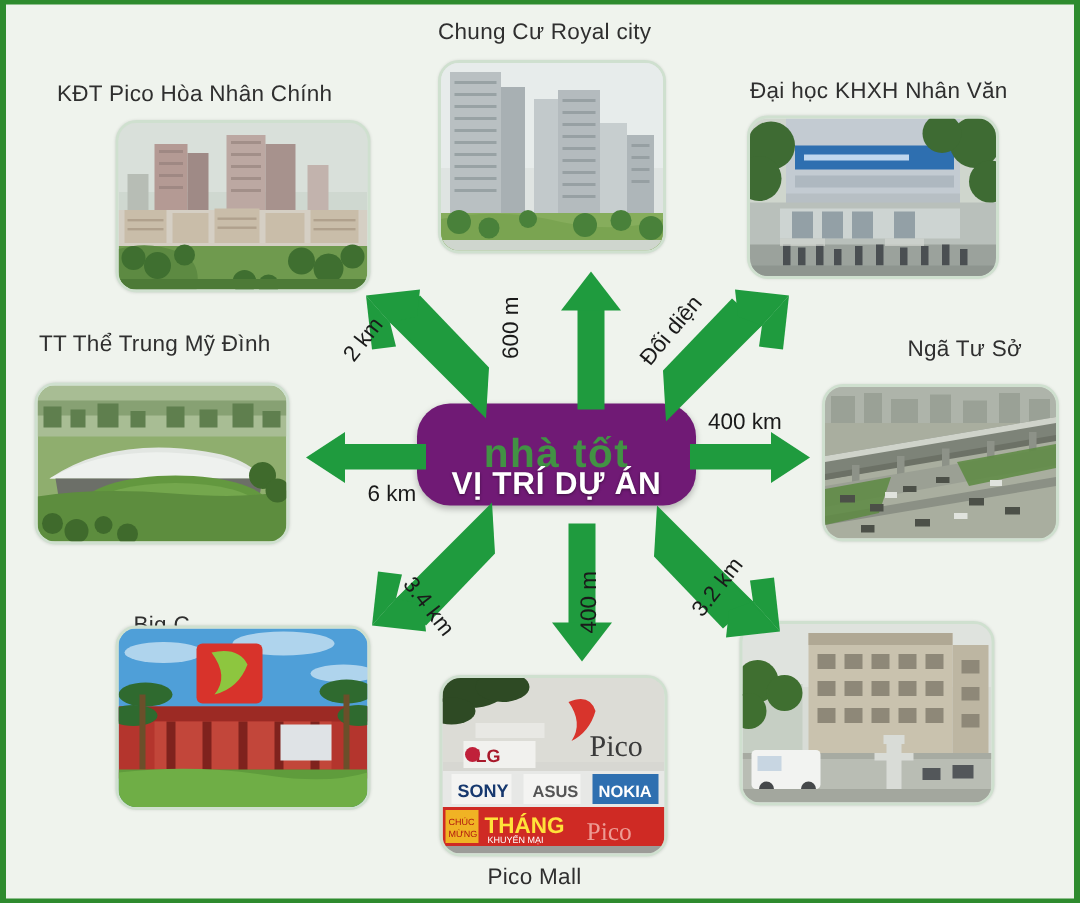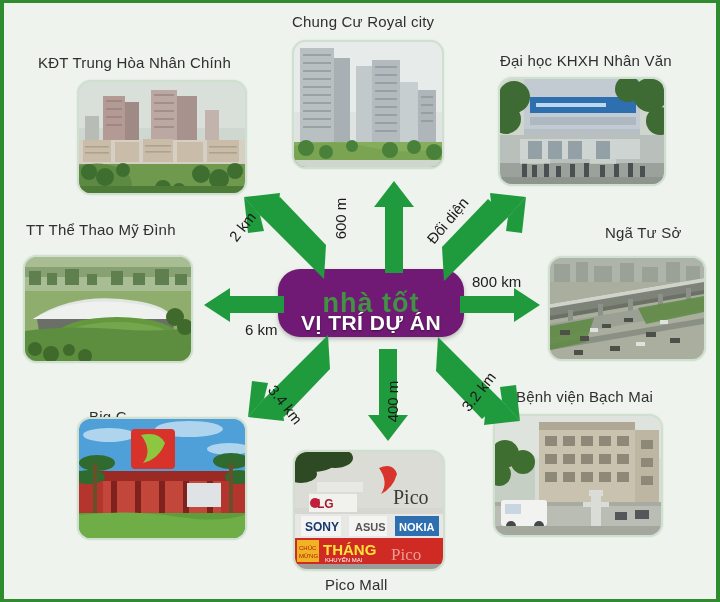--- a/index.html
+++ b/index.html
@@ -70,7 +70,7 @@
 
 <div id="stage">
 
-  <div class="cap" style="left:34px;top:51px;">KĐT Trung Hòa Nhân Chính</div>
+  <div class="cap" style="left:34px;top:51px;">KĐT Pico Hòa Nhân Chính</div>
 
   <div class="cap" style="left:496px;top:49px;">Đại học KHXH Nhân Văn</div>
 

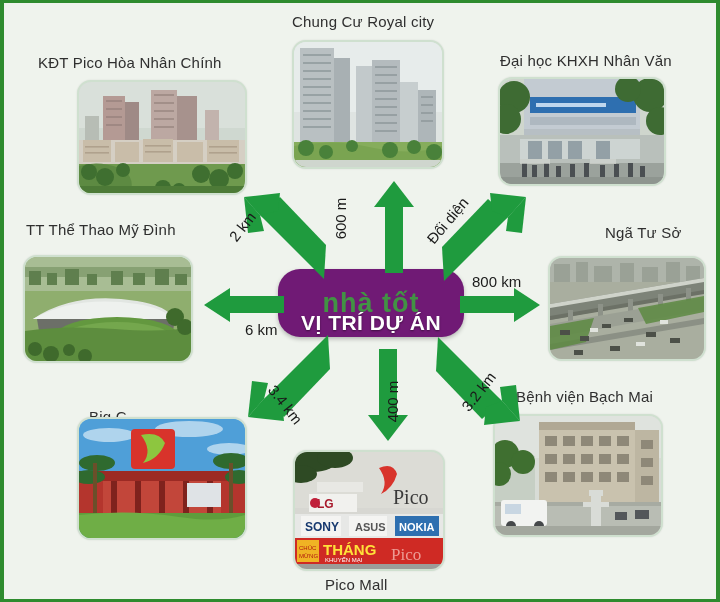--- a/index.html
+++ b/index.html
@@ -76,7 +76,7 @@
 
   <div class="cap" style="left:288px;top:10px;">Chung Cư Royal city</div>
 
-  <div class="cap" style="left:22px;top:218px;">TT Thể Thao Mỹ Đình</div>
+  <div class="cap" style="left:22px;top:218px;">TT Thể Trung Mỹ Đình</div>
 
   <div class="cap" style="left:557px;top:221px;margin-left:44px;">Ngã Tư Sở</div>
 

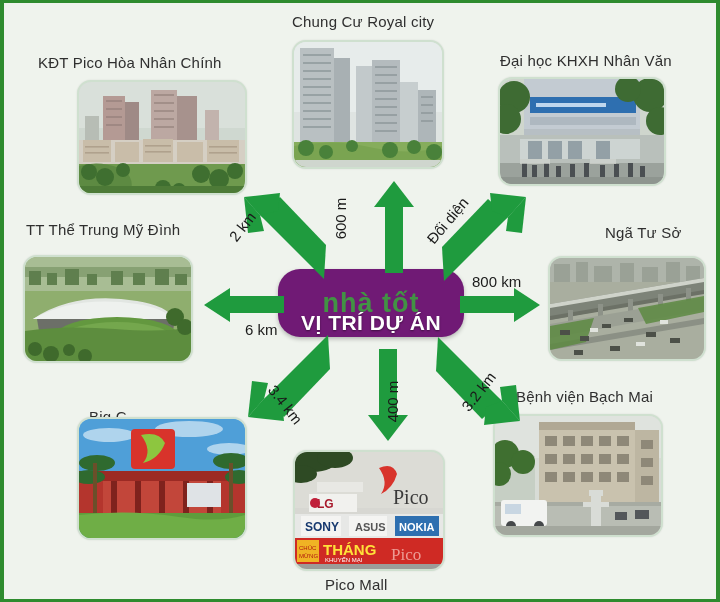--- a/index.html
+++ b/index.html
@@ -497,7 +497,7 @@
       </g>
     </svg>
   </div>
-  <div class="dist" style="left:468px;top:270px;">800 km</div>
+  <div class="dist" style="left:468px;top:270px;">400 km</div>
 
   <div class="arrow" style="left:236px;top:330px;width:90px;height:92px;">
     <svg viewBox="0 0 90 92">

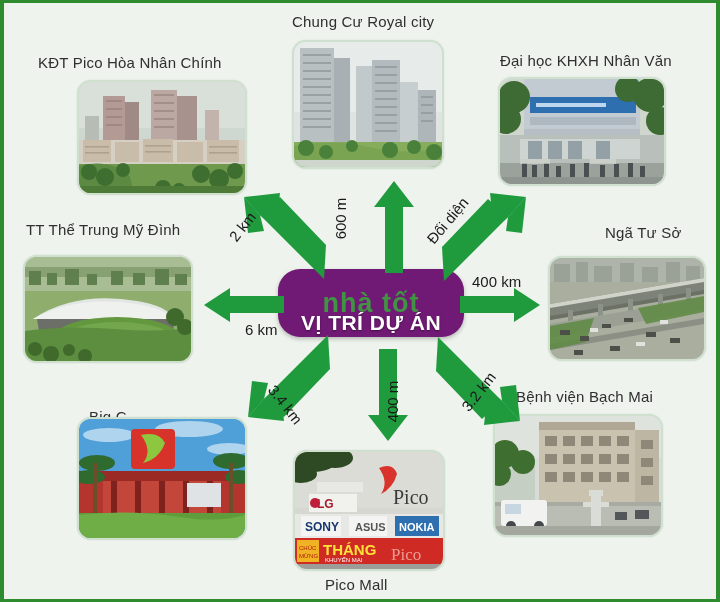--- a/index.html
+++ b/index.html
@@ -84,7 +84,6 @@
 
   <div class="cap" style="left:321px;top:573px;">Pico Mall</div>
 
-  <div class="cap" style="left:512px;top:385px;">Bệnh viện Bạch Mai</div>
 
   <div class="photo" style="left:73px;top:77px;width:166px;height:111px;">
     <svg viewBox="0 0 166 111" preserveAspectRatio="none">

